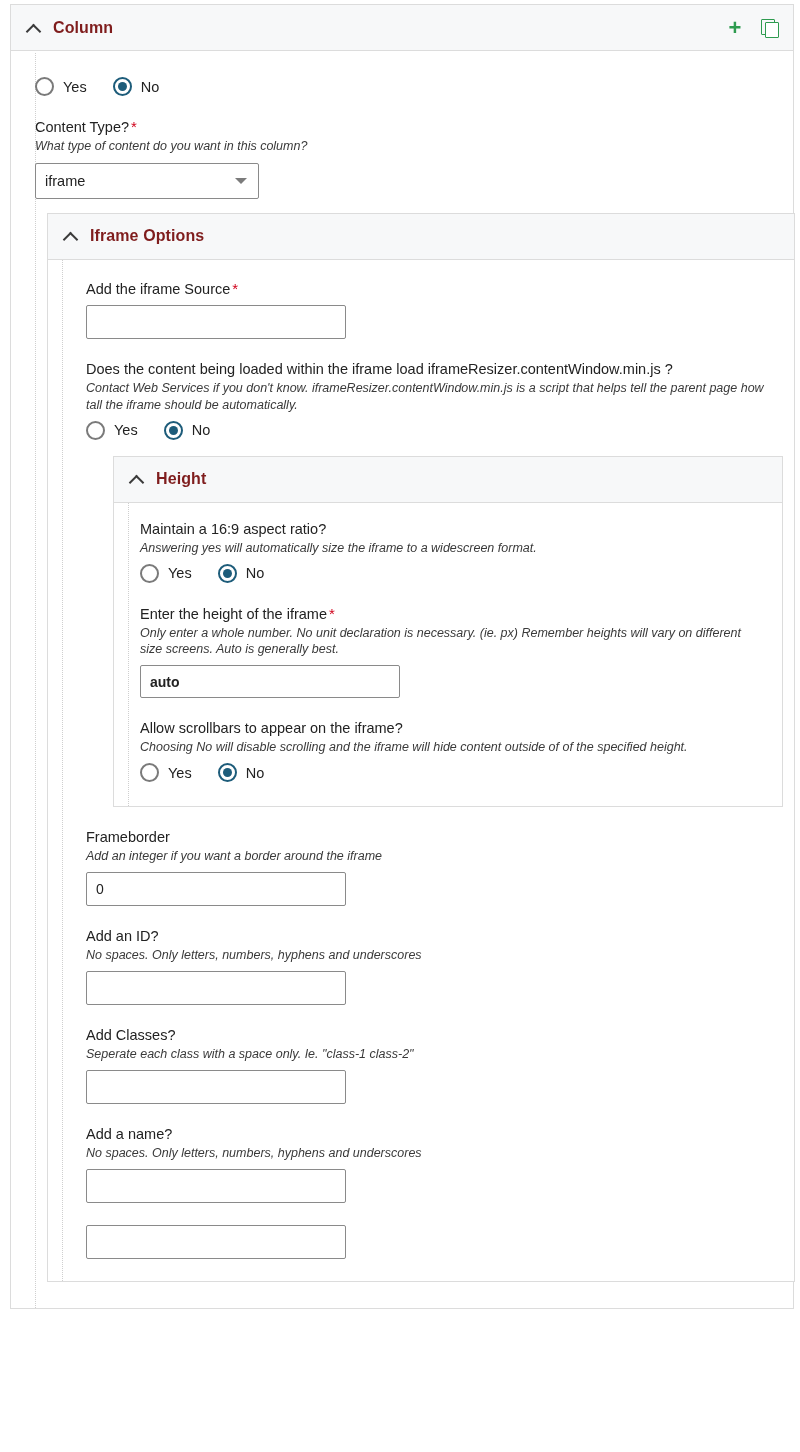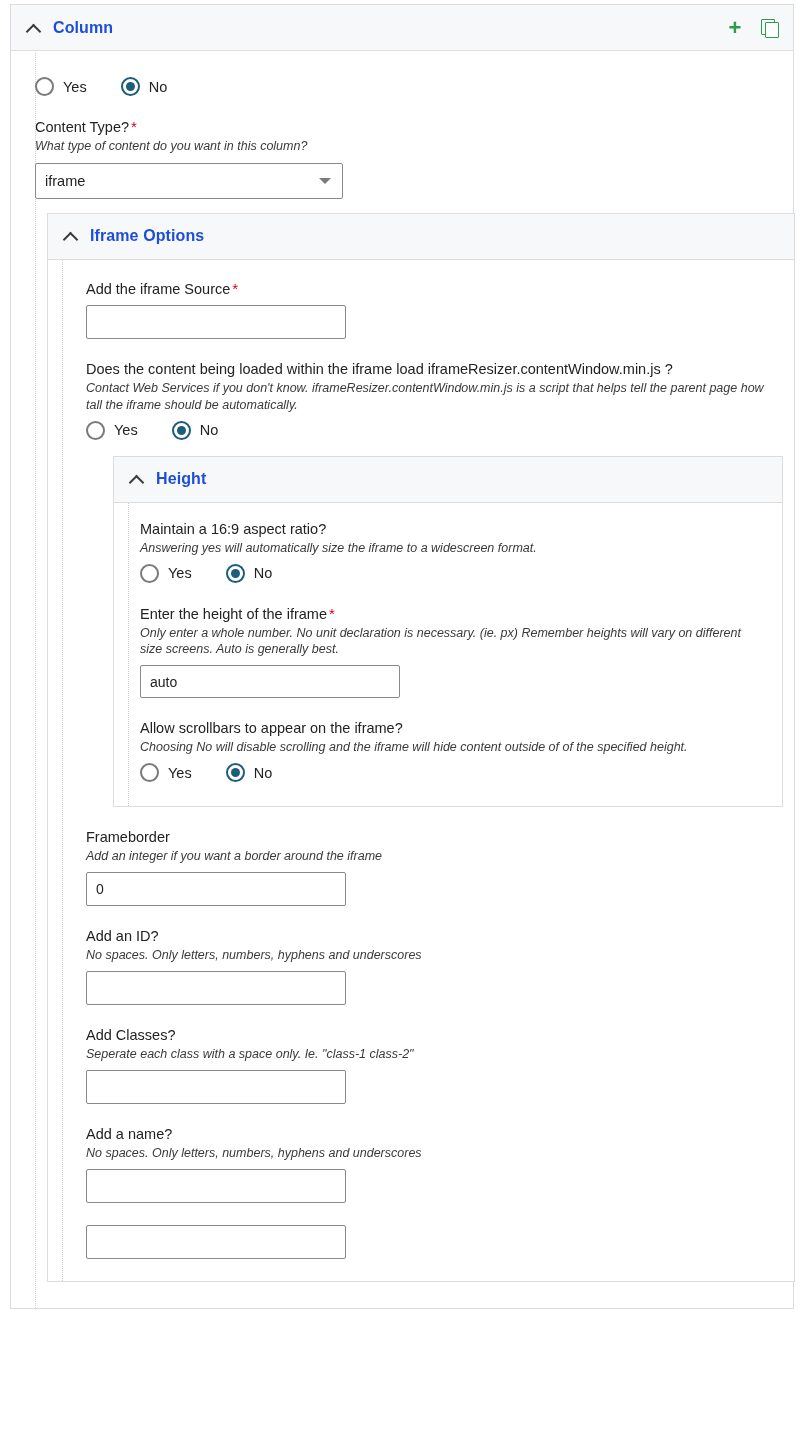--- a/index.html
+++ b/index.html
@@ -51,7 +51,7 @@
   .panel-title {
     font-size: 16px;
     font-weight: bold;
-    color: #1d4ed8;
+    color: #7f1d1d;
     letter-spacing: 0.1px;
   }
   .panel-actions {

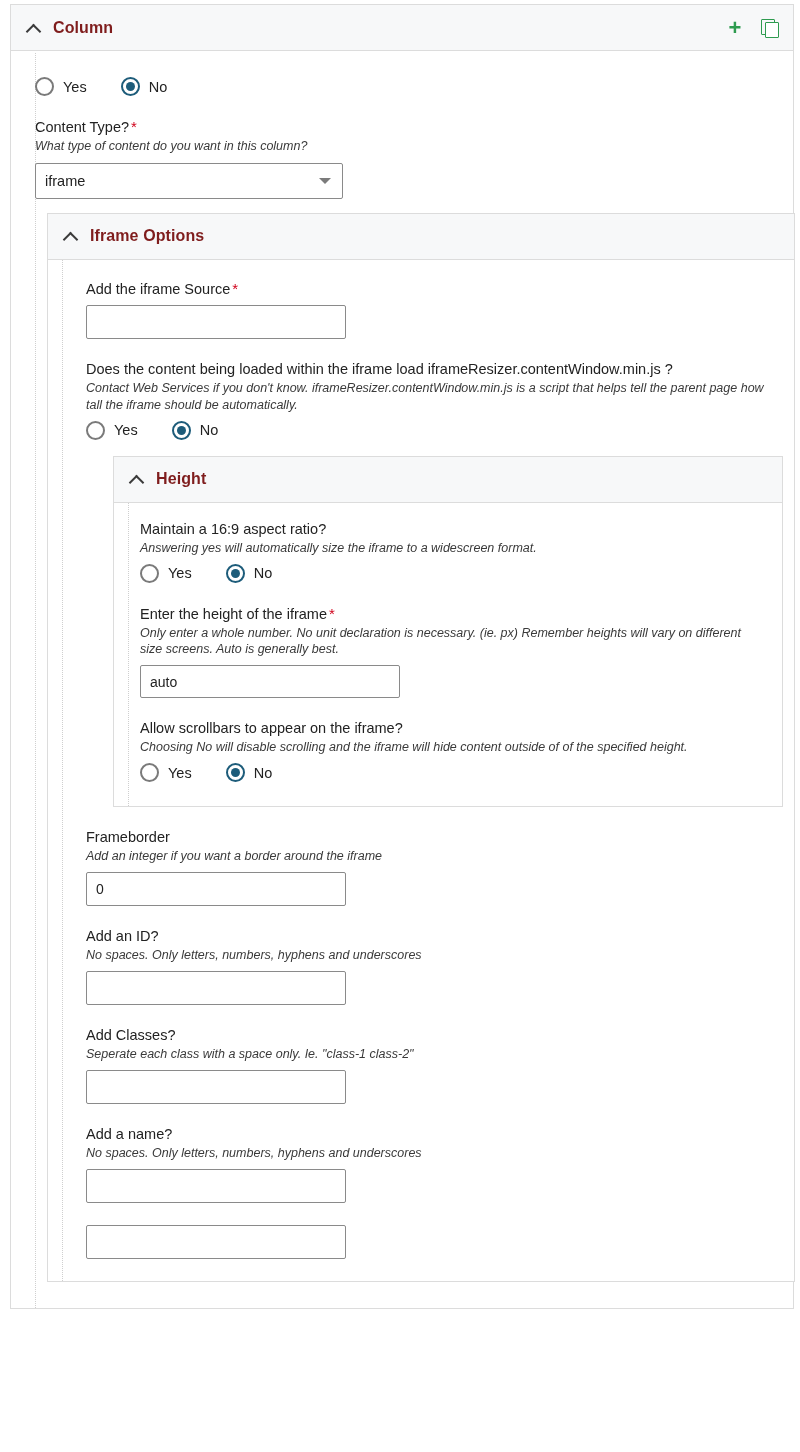--- a/index.html
+++ b/index.html
@@ -141,7 +141,7 @@
   .radio-row {
     display: flex;
     align-items: center;
-    gap: 34px;
+    gap: 26px;
     margin-top: 6px;
   }
   .radio-opt {

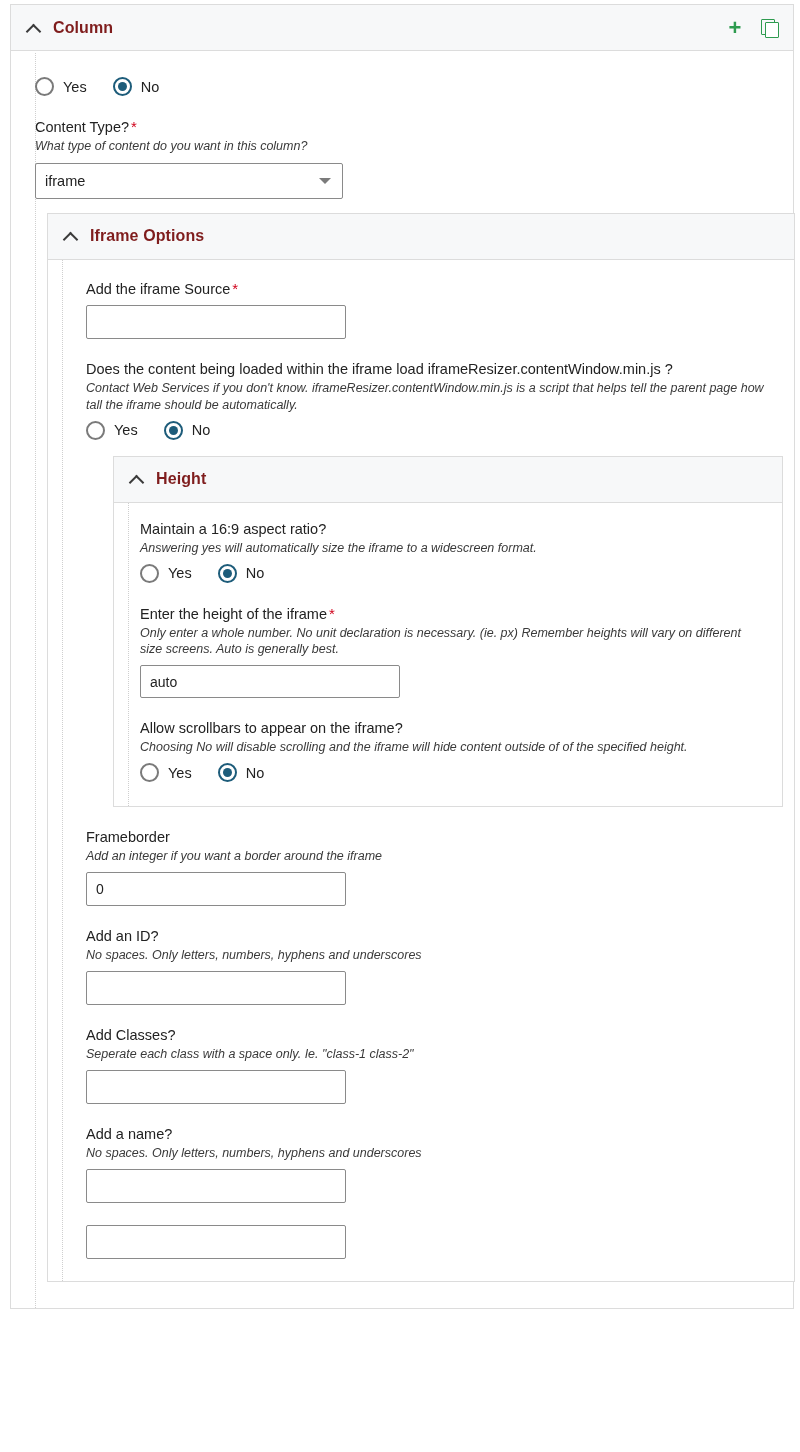--- a/index.html
+++ b/index.html
@@ -192,7 +192,7 @@
 
   .select-wrap {
     position: relative;
-    width: 308px;
+    width: 224px;
     margin-top: 8px;
   }
   select.select-input {

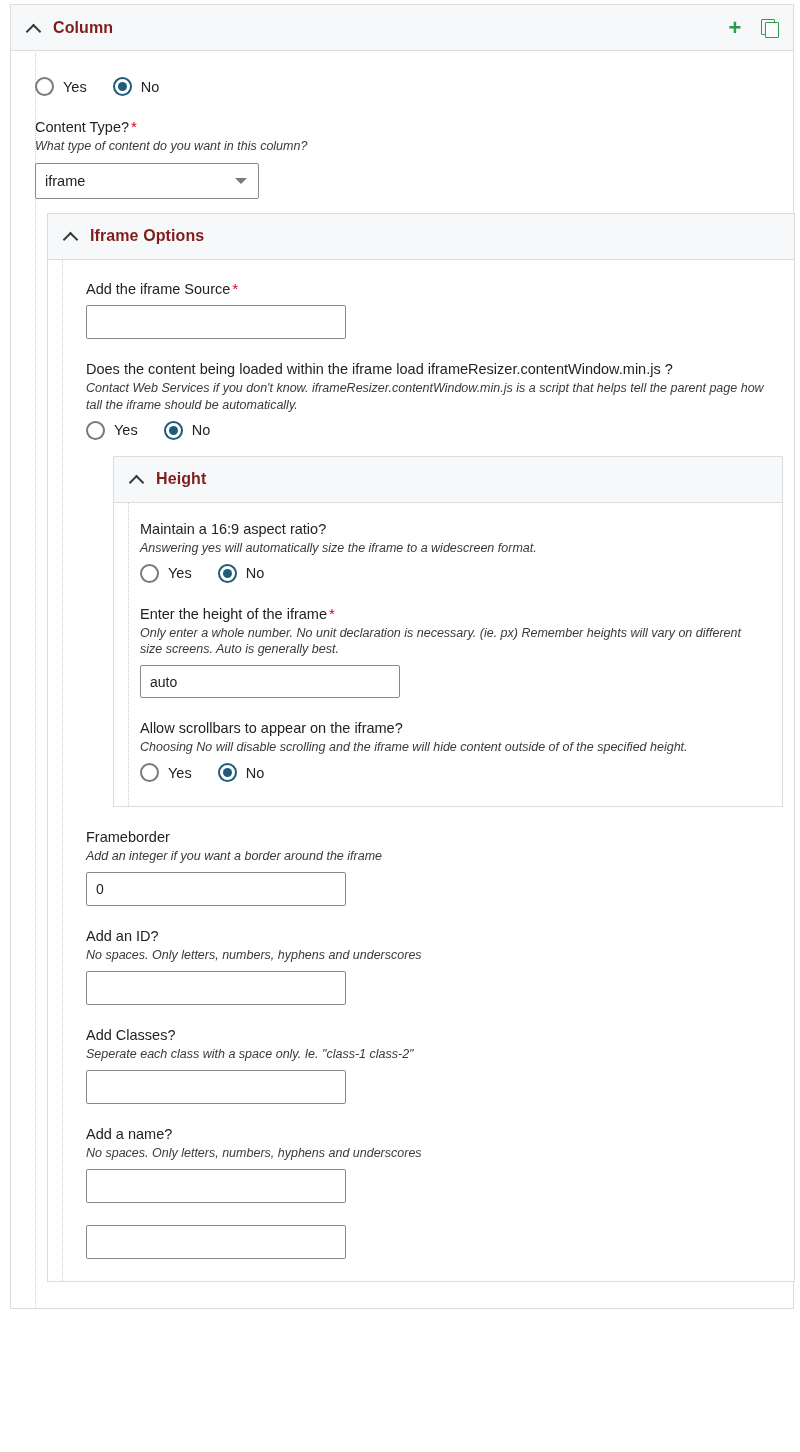--- a/index.html
+++ b/index.html
@@ -353,7 +353,7 @@
                 <span>Enter the height of the iframe</span><span class="req">*</span>
               </span>
               <div class="desc" style="max-width:620px;">Only enter a whole number. No unit declaration is necessary. (ie. px) Remember heights will vary on different size screens. Auto is generally best.</div>
-              <input class="text-input w-260" type="text" style="margin-top: 4px;" value="auto">
+              <input class="text-input w-260" type="text" style="margin-top: 4px; font-weight: bold;" value="auto">
             </div>
 
             <div class="field" style="margin-bottom:4px;">

